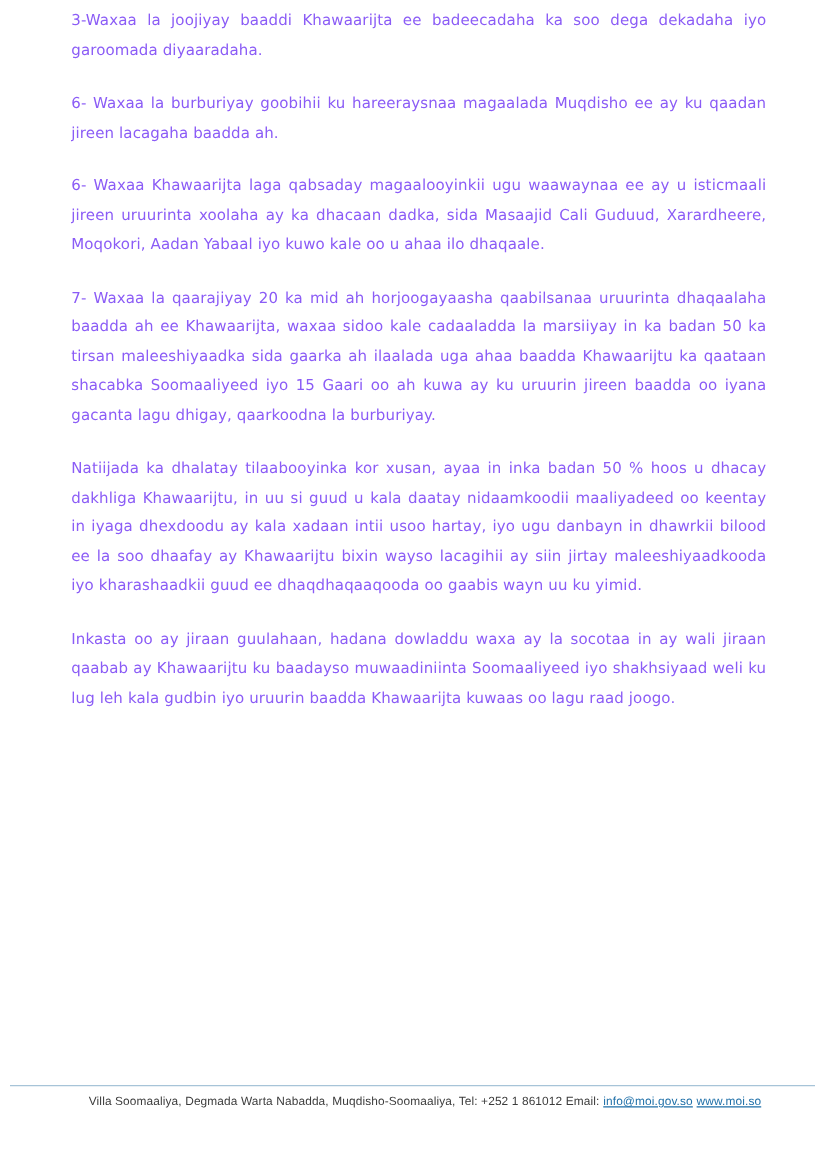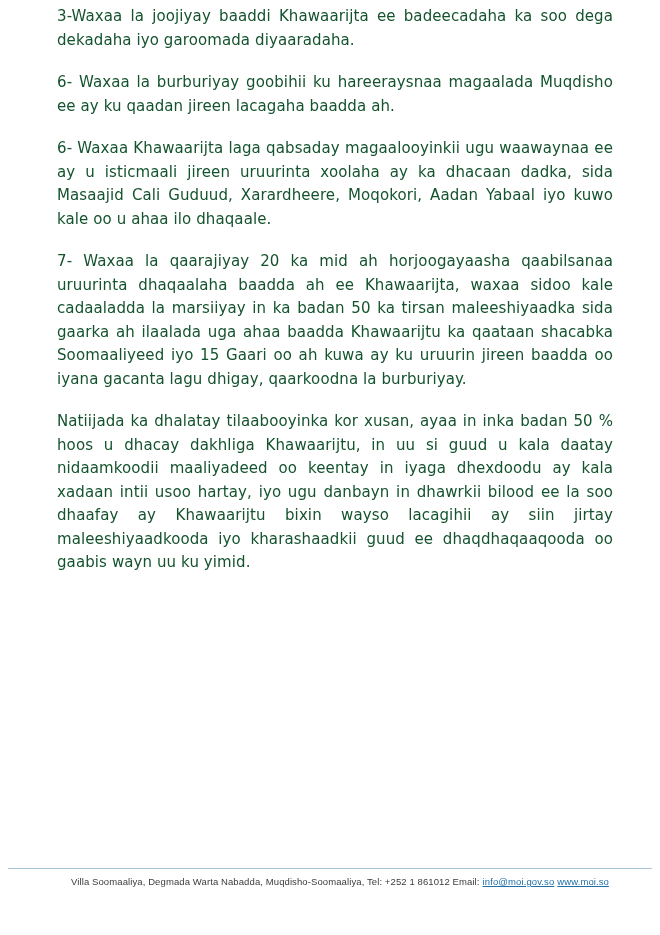--- a/index.html
+++ b/index.html
@@ -23,9 +23,9 @@
   }
   .doc-body p {
     margin: 0 0 19px 0;
-    font-size: 15px;
+    font-size: 12px;
     line-height: 23.5px;
-    color: #14532d;
+    color: #8b5cf6;
     text-align: justify;
     text-justify: inter-word;
     letter-spacing: 0.1px;

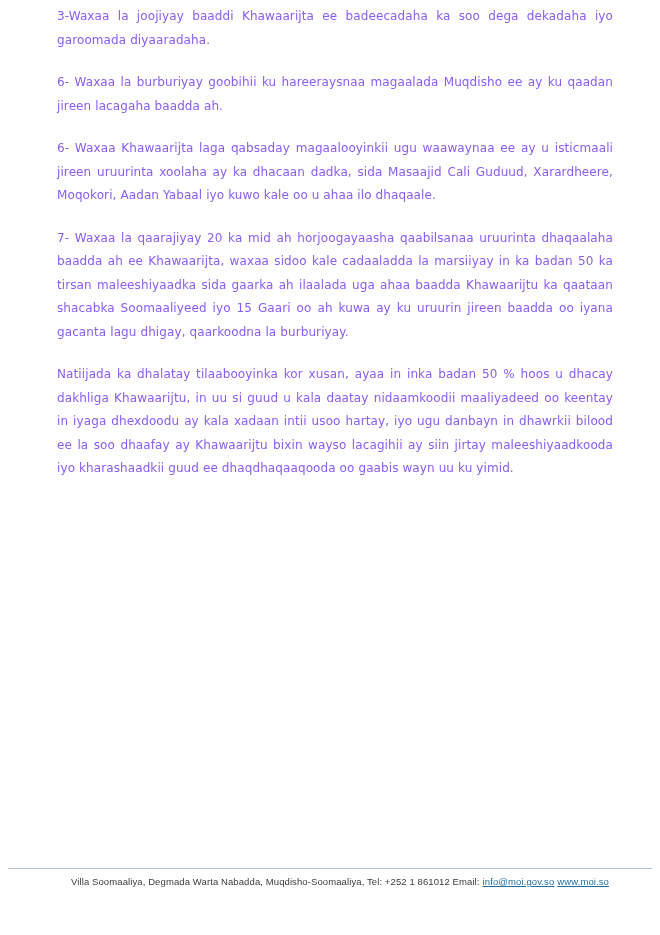--- a/index.html
+++ b/index.html
@@ -72,6 +72,7 @@
     <p>6- Waxaa Khawaarijta laga qabsaday magaalooyinkii ugu waawaynaa ee ay u isticmaali jireen uruurinta xoolaha ay ka dhacaan dadka, sida Masaajid Cali Guduud, Xarardheere, Moqokori, Aadan Yabaal iyo kuwo kale oo u ahaa ilo dhaqaale.</p>
     <p>7- Waxaa la qaarajiyay 20 ka mid ah horjoogayaasha qaabilsanaa uruurinta dhaqaalaha baadda ah ee Khawaarijta, waxaa sidoo kale cadaaladda la marsiiyay in ka badan 50 ka tirsan maleeshiyaadka sida gaarka ah ilaalada uga ahaa baadda Khawaarijtu ka qaataan shacabka Soomaaliyeed iyo 15 Gaari oo ah kuwa ay ku uruurin jireen baadda oo iyana gacanta lagu dhigay, qaarkoodna la burburiyay.</p>
     <p>Natiijada ka dhalatay tilaabooyinka kor xusan, ayaa in inka badan 50 % hoos u dhacay dakhliga Khawaarijtu, in uu si guud u kala daatay nidaamkoodii maaliyadeed oo keentay in iyaga dhexdoodu ay kala xadaan intii usoo hartay, iyo ugu danbayn in dhawrkii bilood ee la soo dhaafay ay Khawaarijtu bixin wayso lacagihii ay siin jirtay maleeshiyaadkooda iyo kharashaadkii guud ee dhaqdhaqaaqooda oo gaabis wayn uu ku yimid.</p>
+    <p>Inkasta oo ay jiraan guulahaan, hadana dowladdu waxa ay la socotaa in ay wali jiraan qaabab ay Khawaarijtu ku baadayso muwaadiniinta Soomaaliyeed iyo shakhsiyaad weli ku lug leh kala gudbin iyo uruurin baadda Khawaarijta kuwaas oo lagu raad joogo.</p>
   </div>
 
   <div class="footer">

